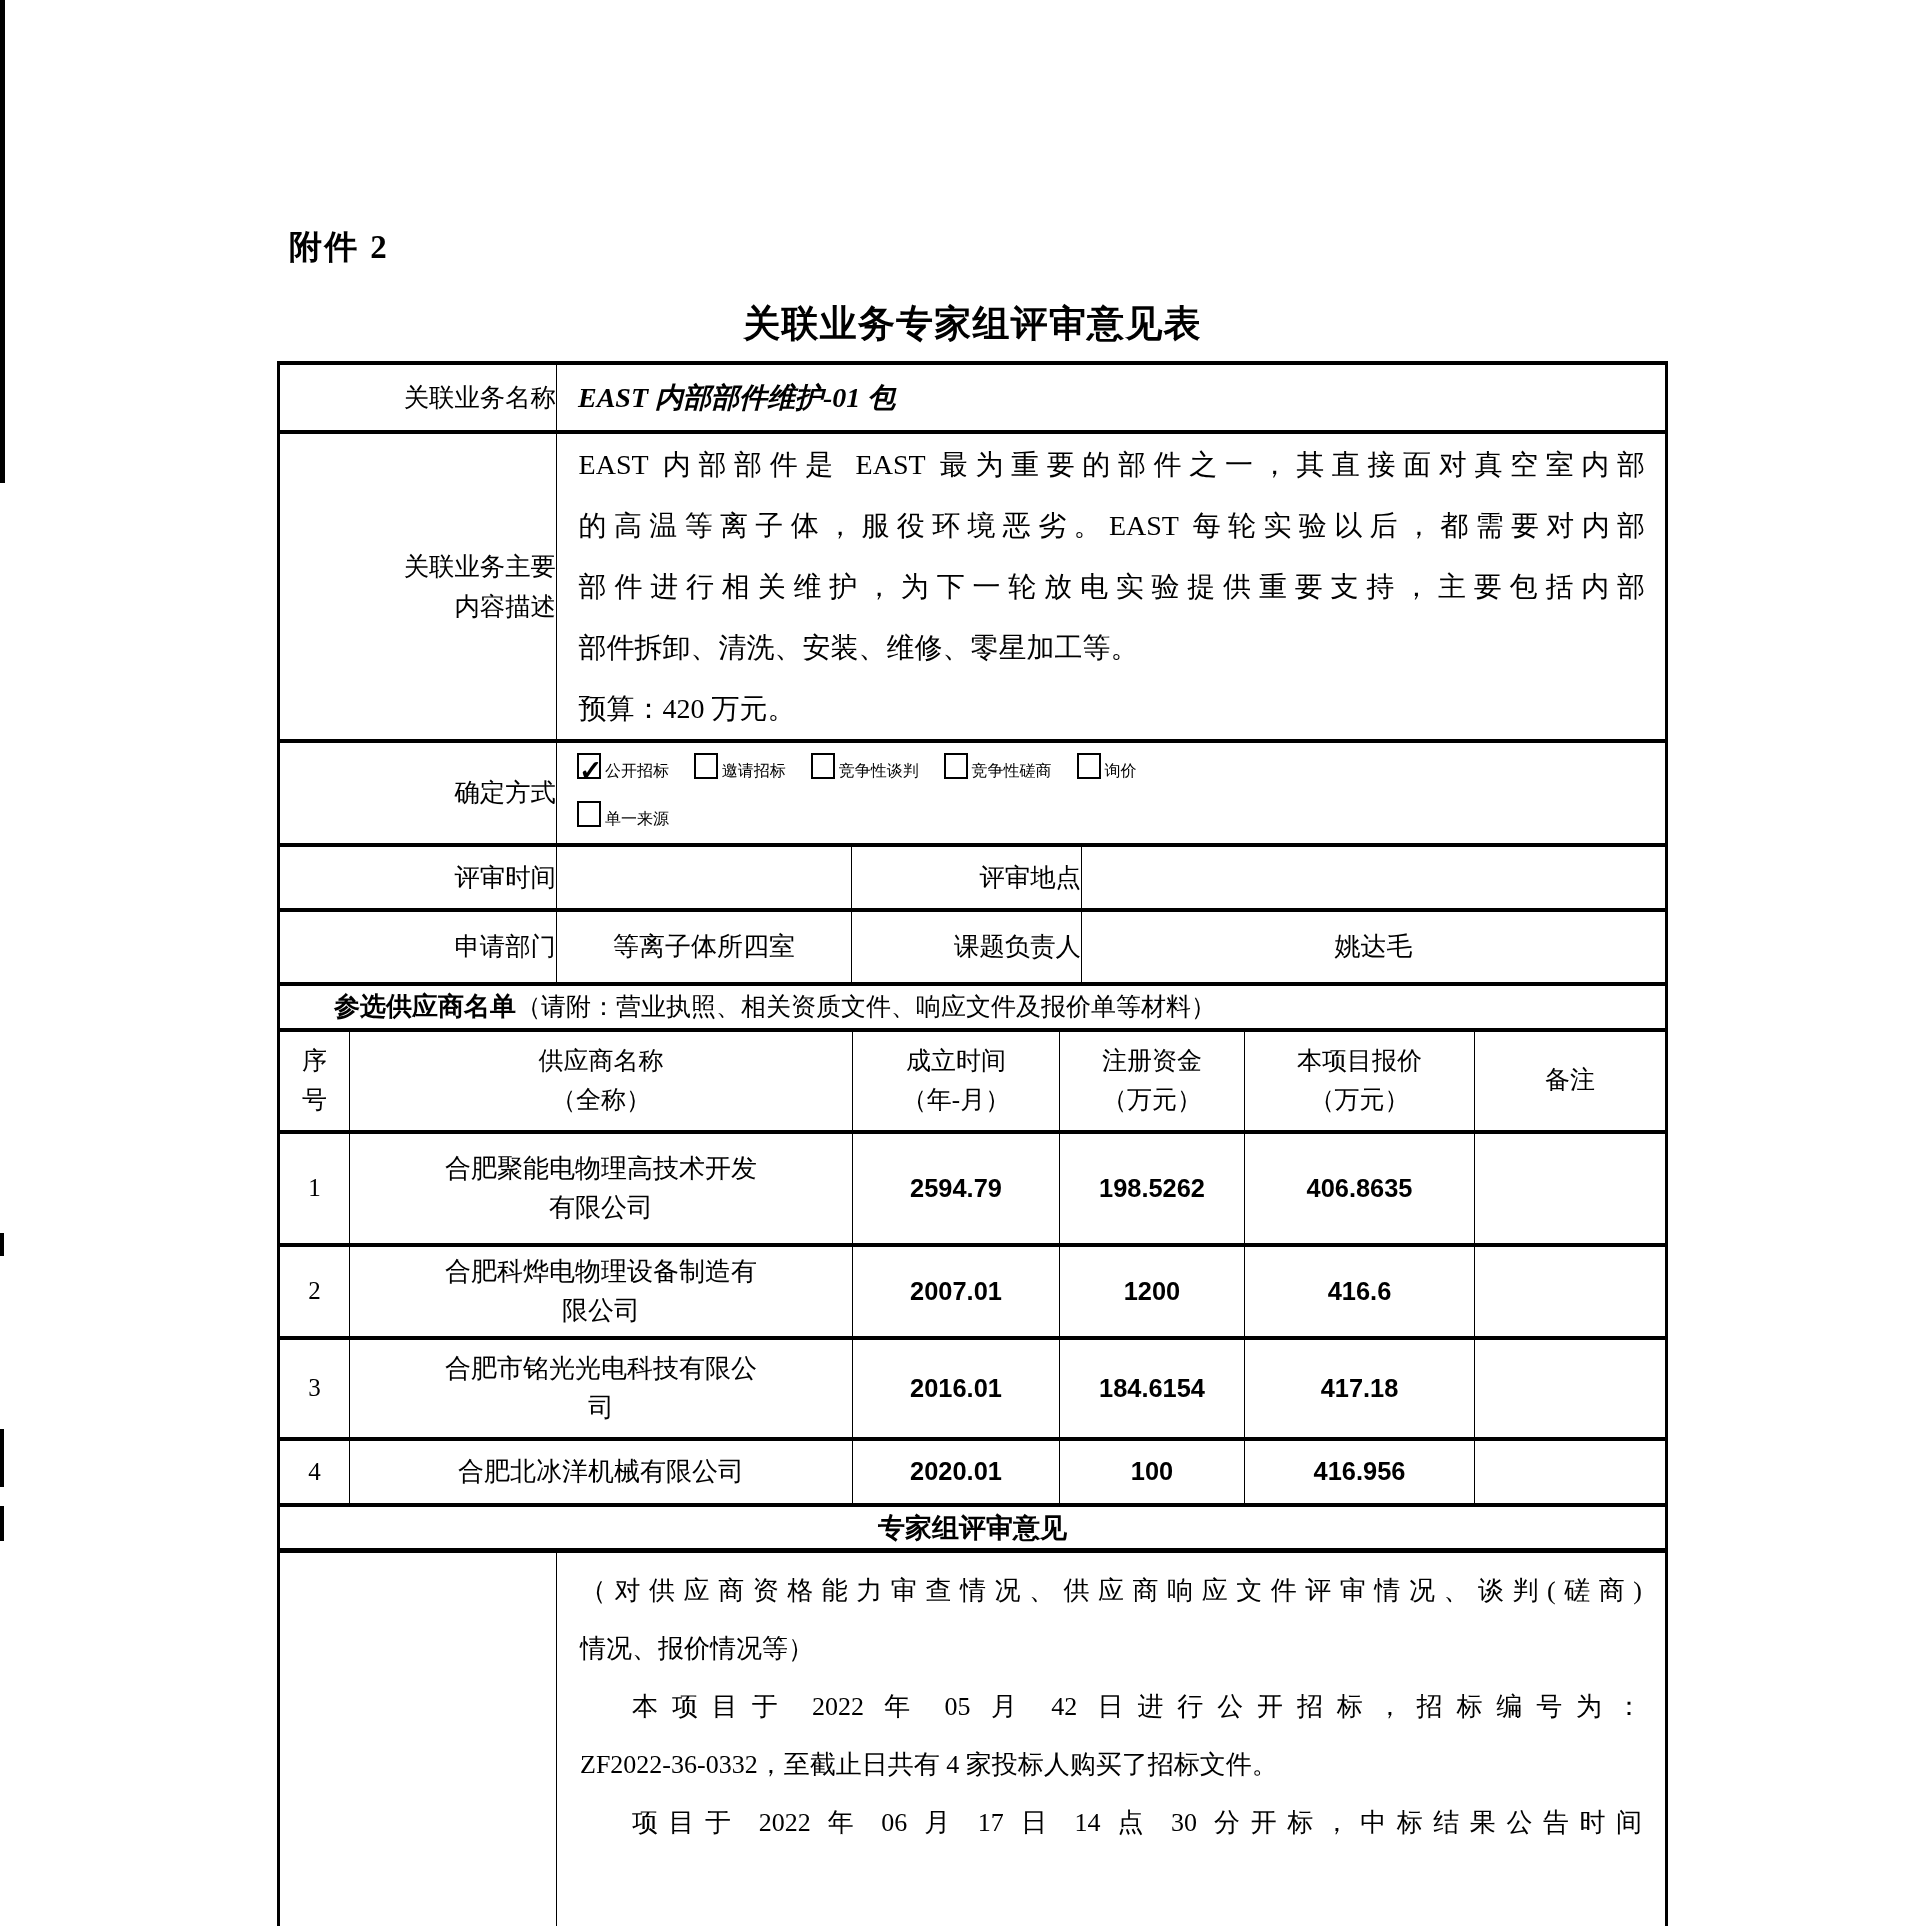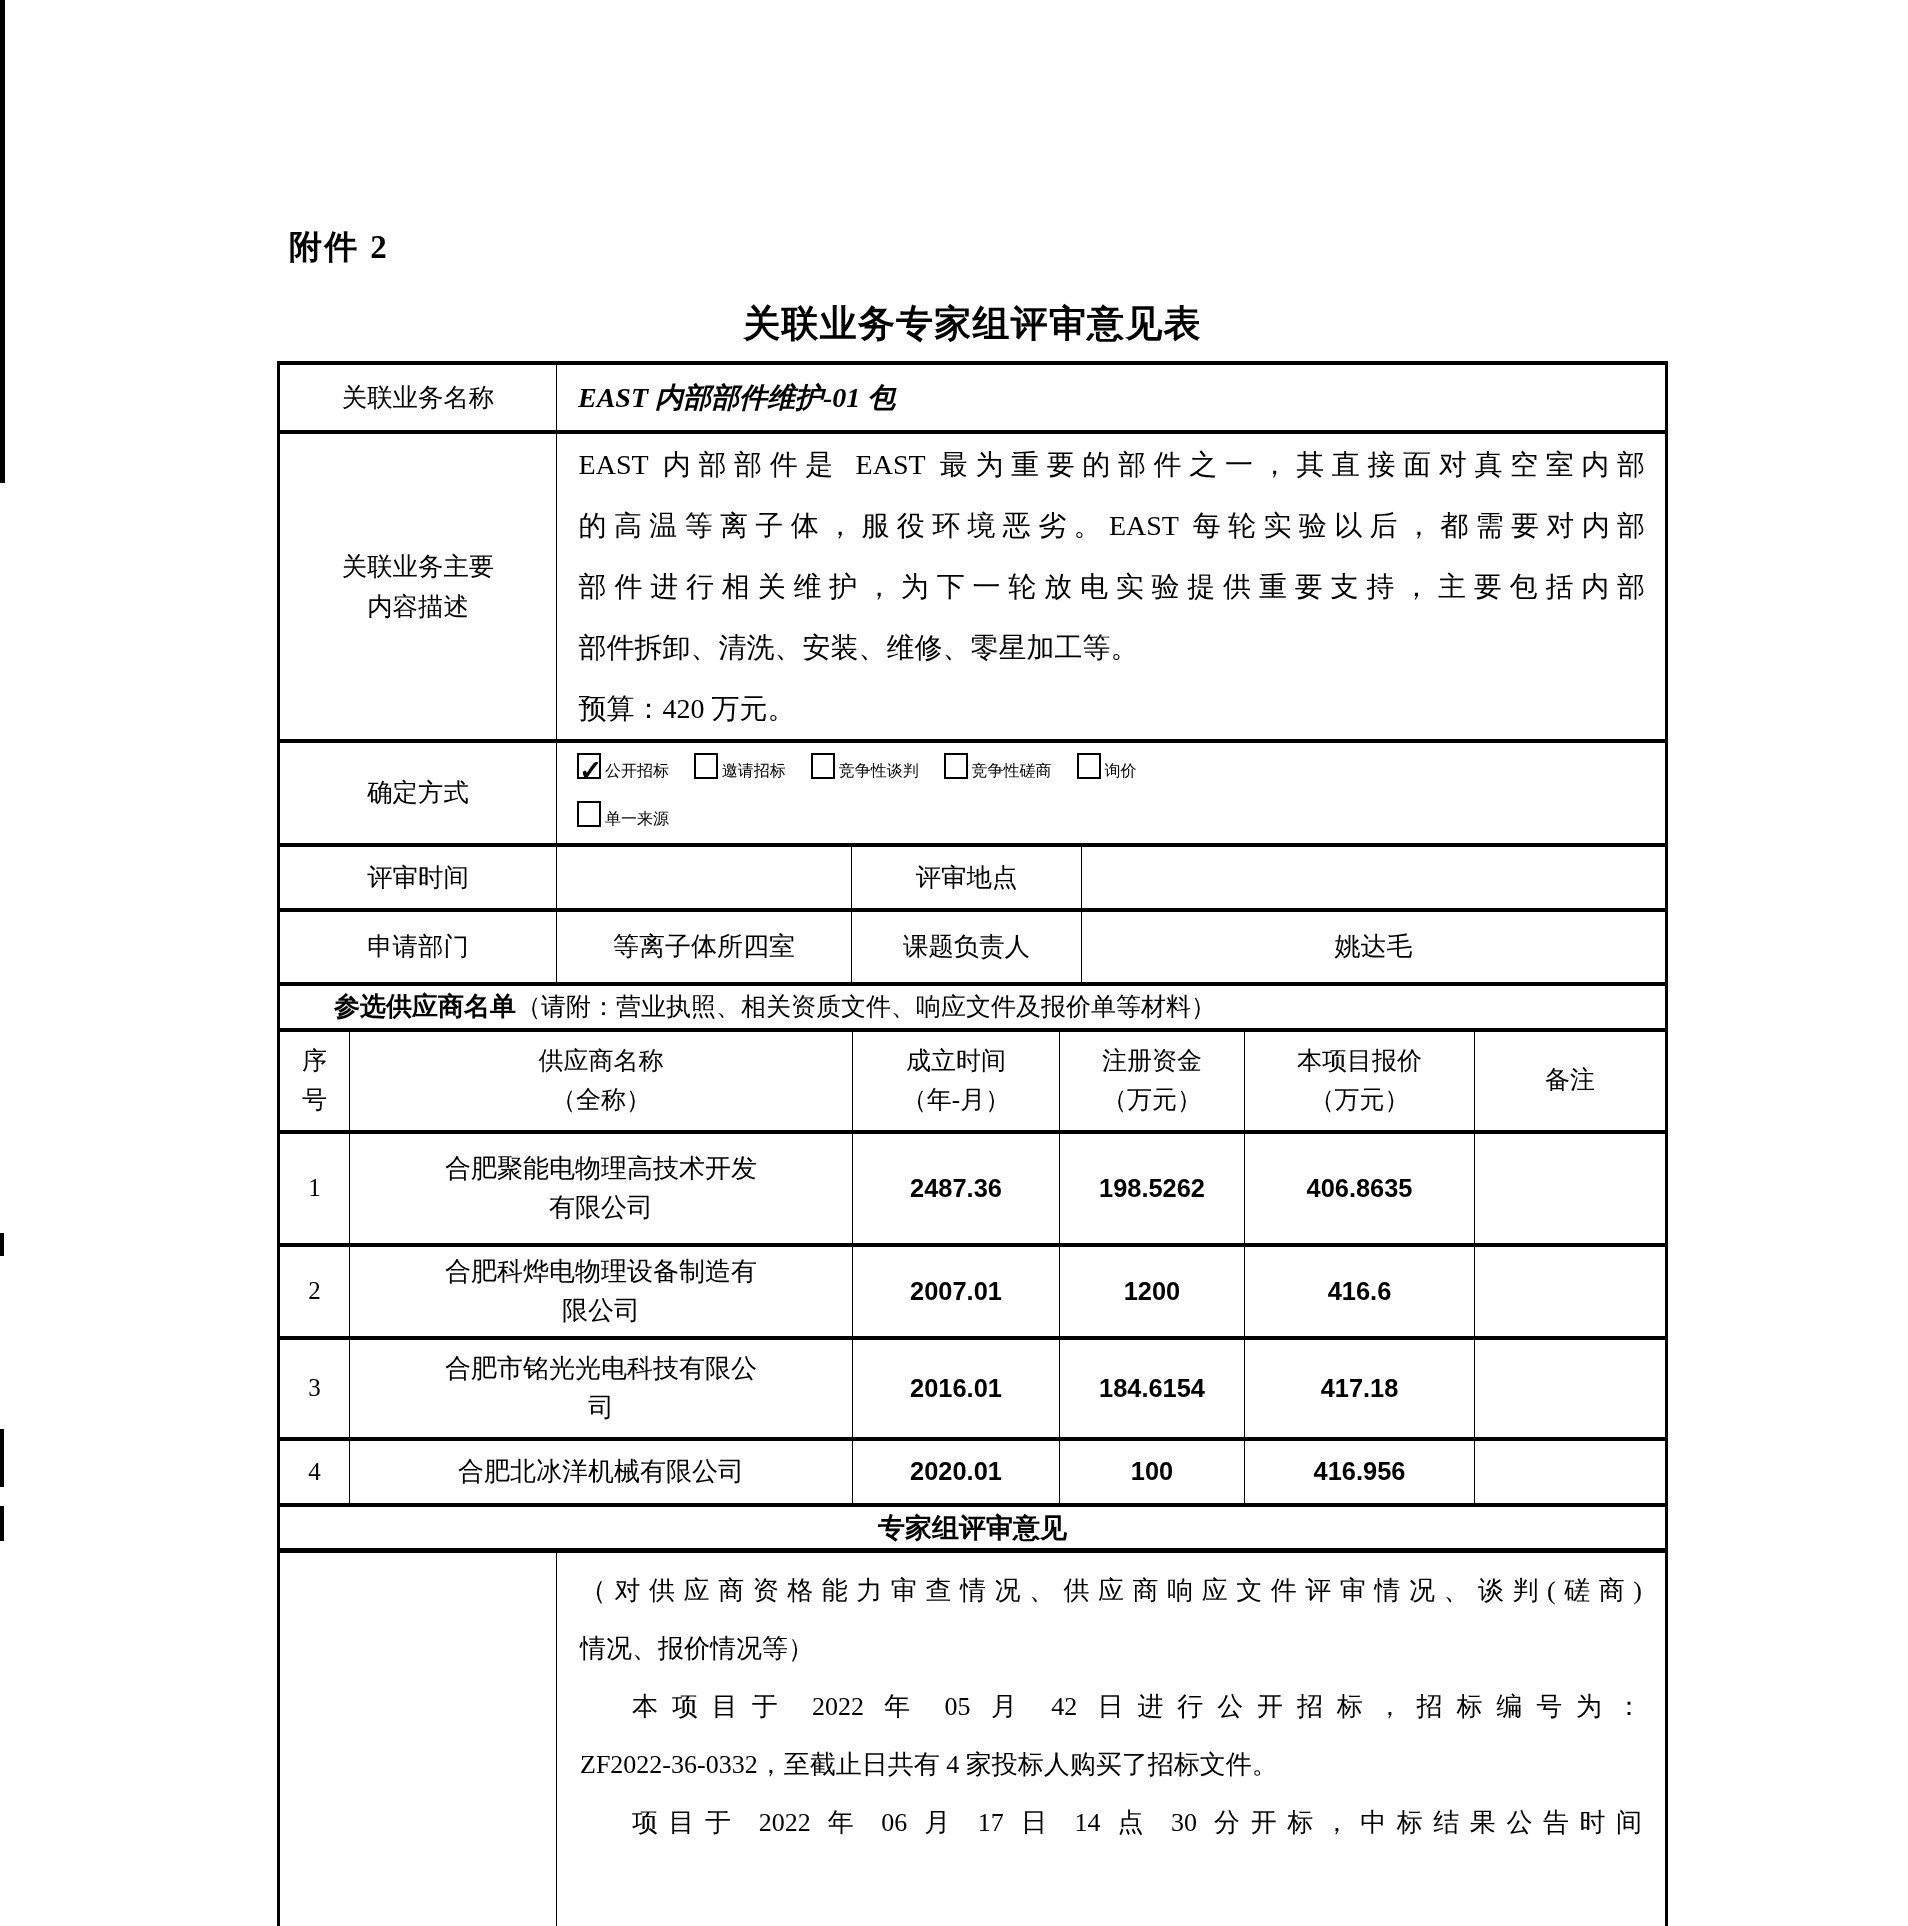--- a/index.html
+++ b/index.html
@@ -65,7 +65,7 @@
     overflow: hidden;
   }
   .t-label {
-    text-align: center;
+    text-align: right;
     font-size: 25.4px;
     line-height: 1.55;
   }

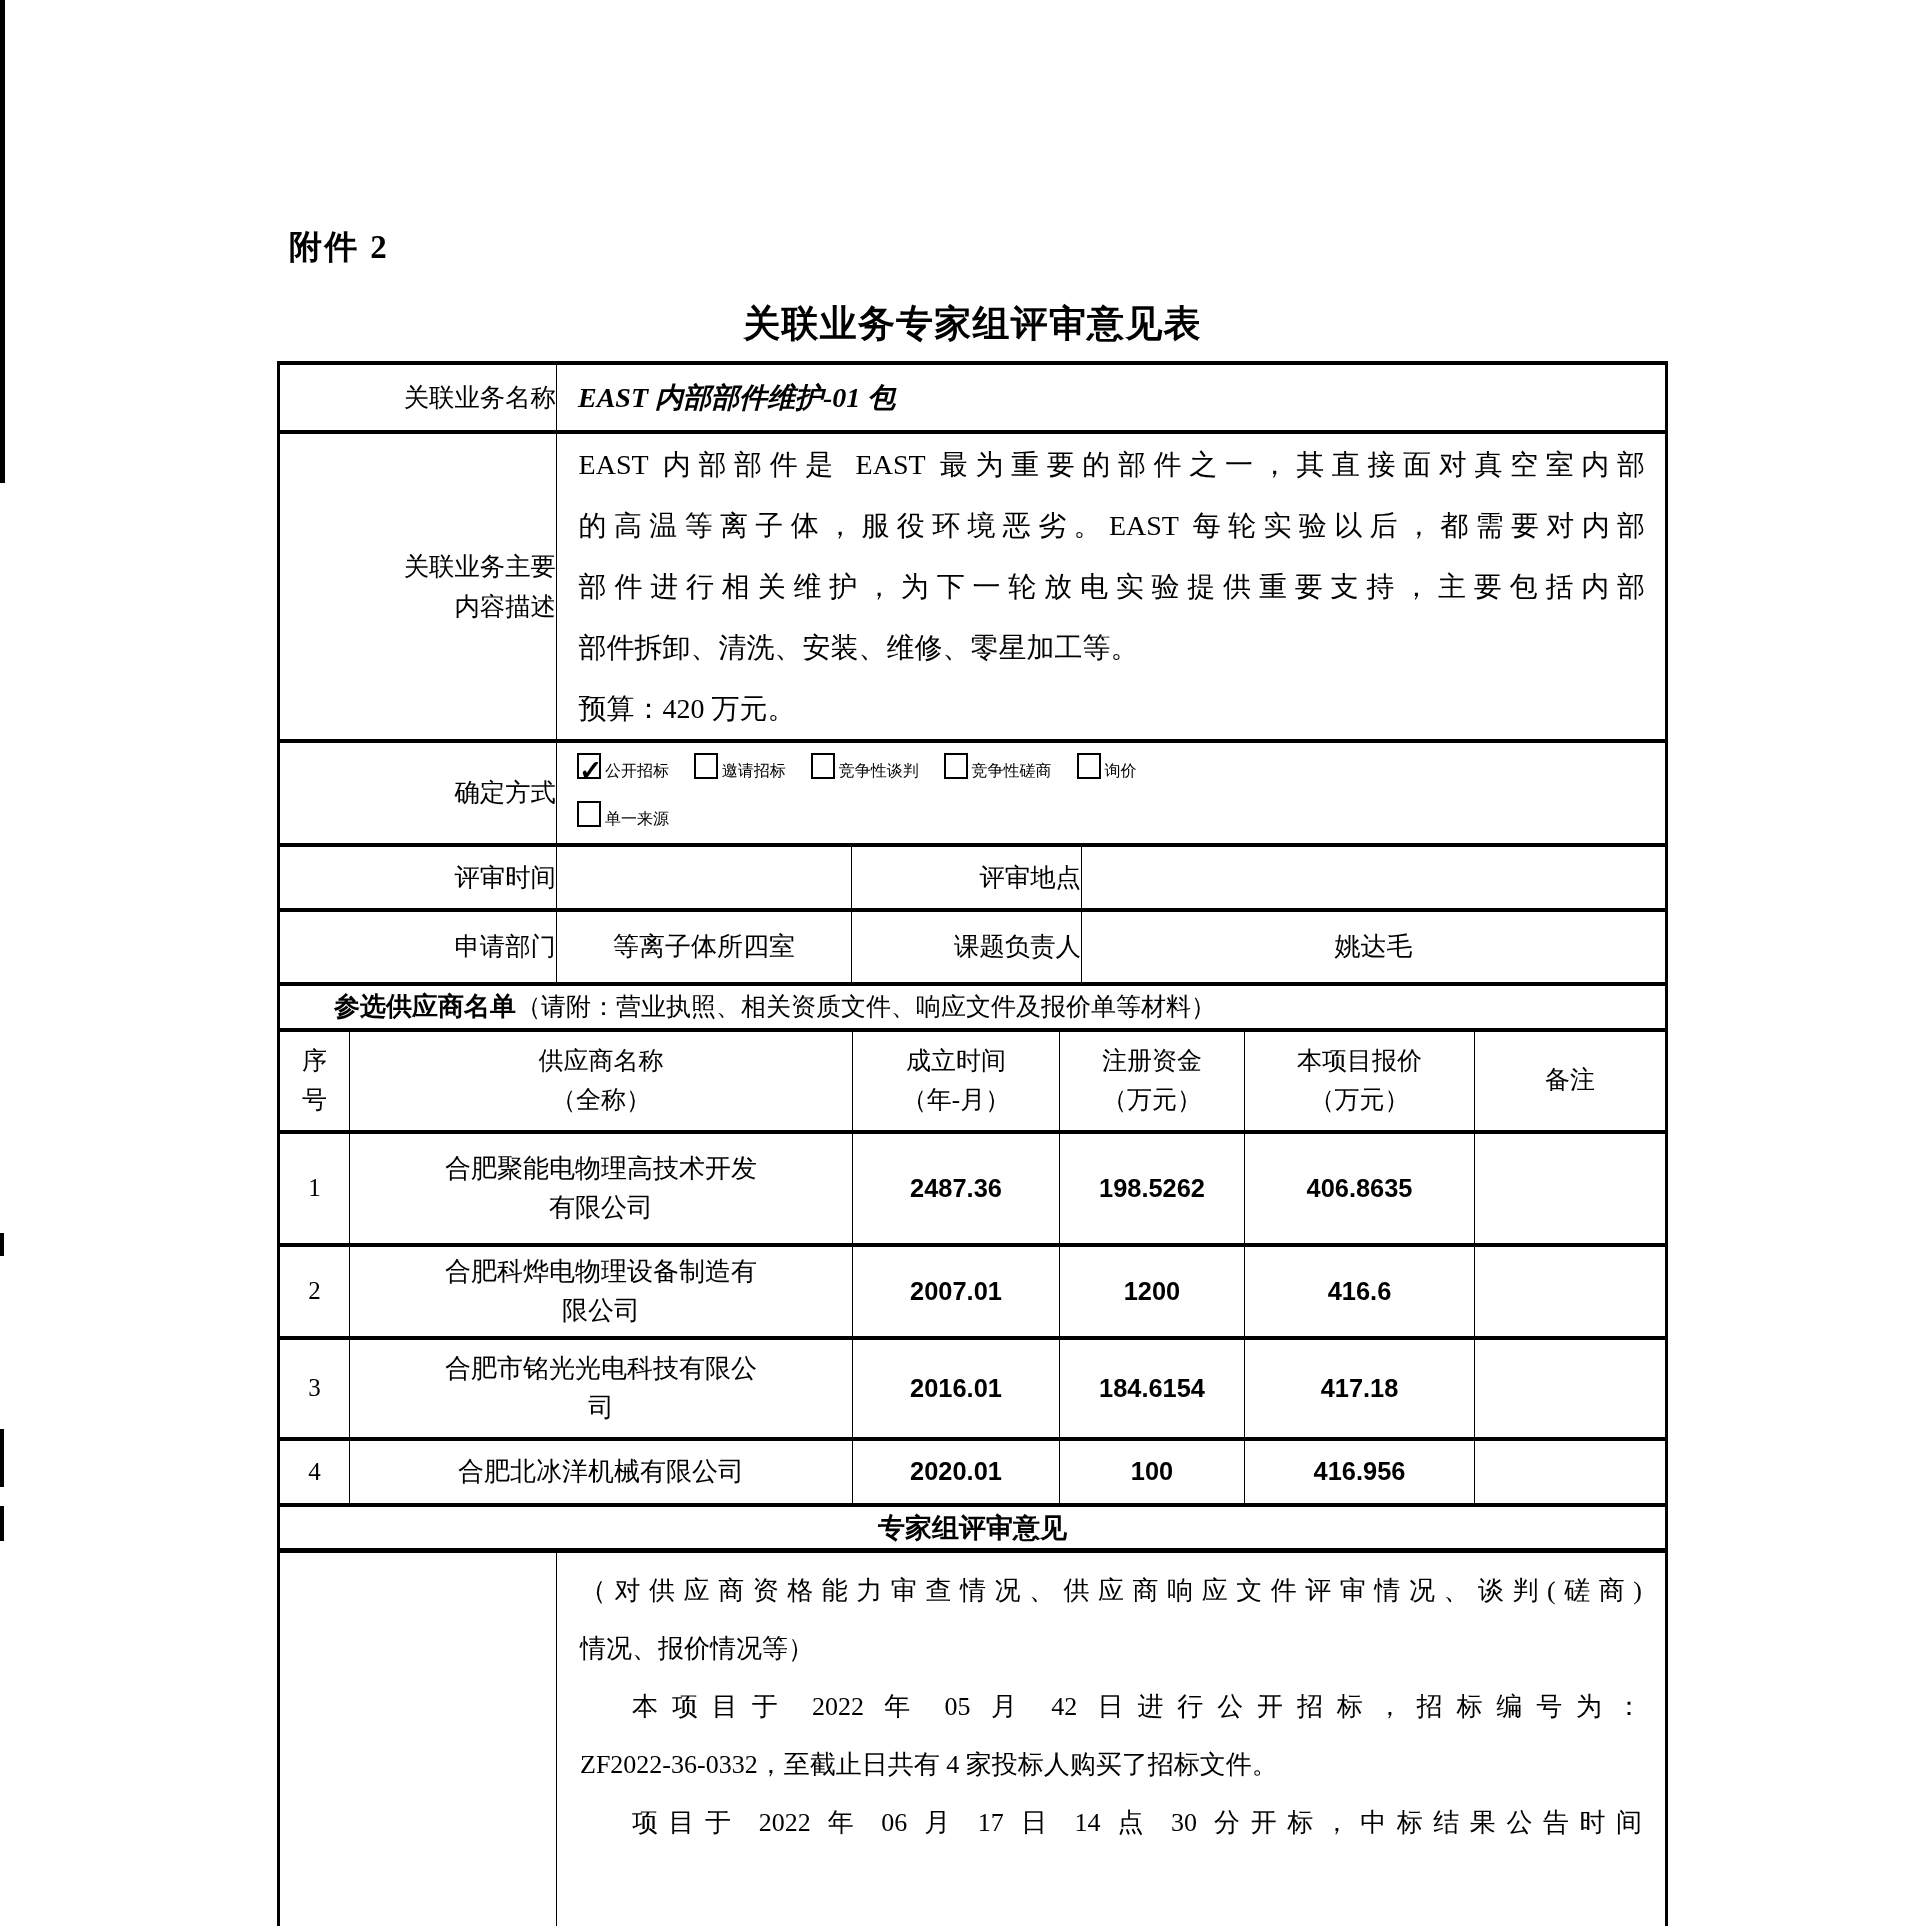--- a/index.html
+++ b/index.html
@@ -248,7 +248,7 @@
           <div>合肥聚能电物理高技术开发</div>
           <div>有限公司</div>
         </td>
-        <td class="num sup-num">2487.36</td>
+        <td class="num sup-num">2594.79</td>
         <td class="num sup-num">198.5262</td>
         <td class="num sup-num">406.8635</td>
         <td></td>

